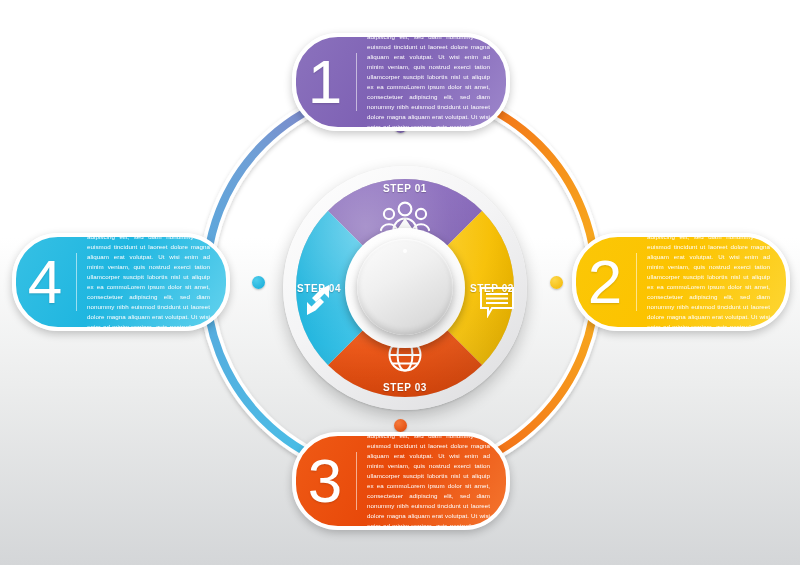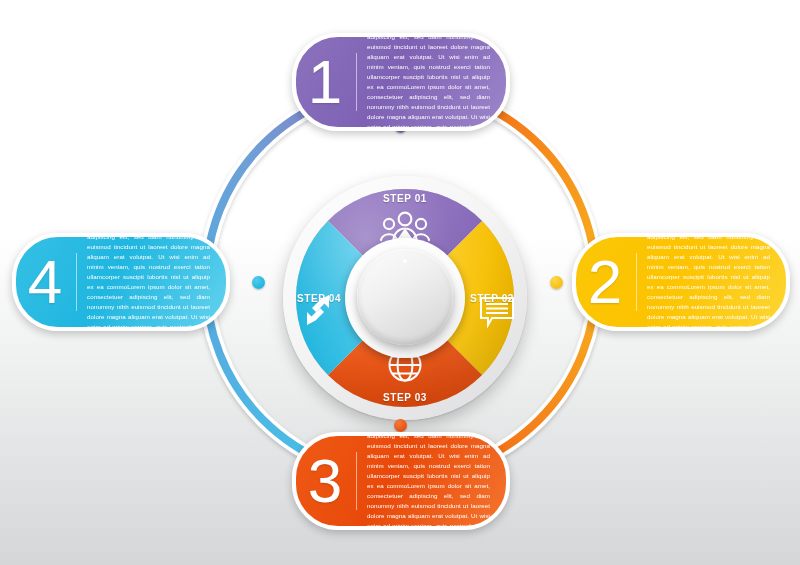--- a/index.html
+++ b/index.html
@@ -33,7 +33,7 @@
   .wheel-wrap {
     position: absolute;
     left: 283px;
-    top: 176px;
+    top: 166px;
     width: 244px;
     height: 244px;
   }

